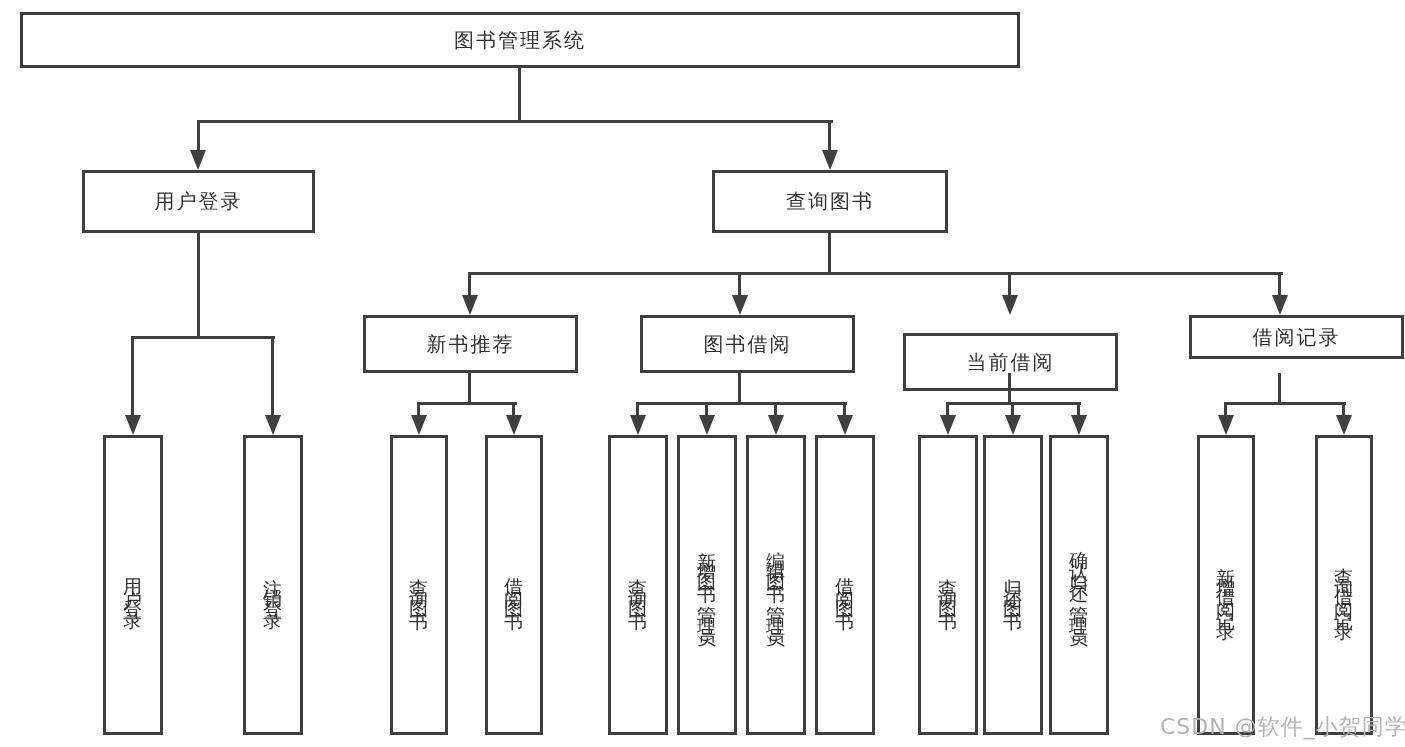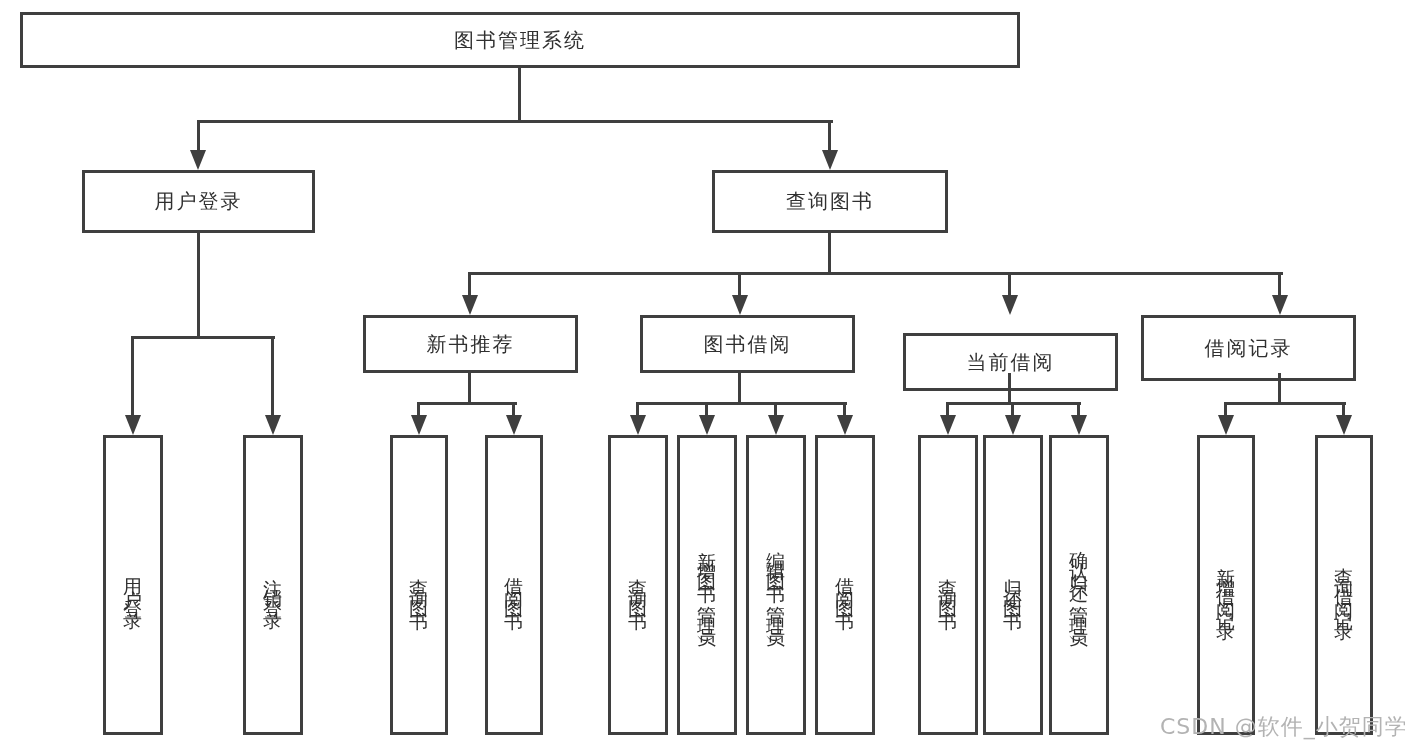--- a/index.html
+++ b/index.html
@@ -109,7 +109,7 @@
   <div class="box" style="left:903px;top:333px;width:215px;height:58px;">
     <span class="hlabel">当前借阅</span>
   </div>
-  <div class="box" style="left:1141px;top:315px;width:215px;height:66px;">
+  <div class="box" style="left:1189px;top:315px;width:215px;height:44px;">
     <span class="hlabel">借阅记录</span>
   </div>
 

